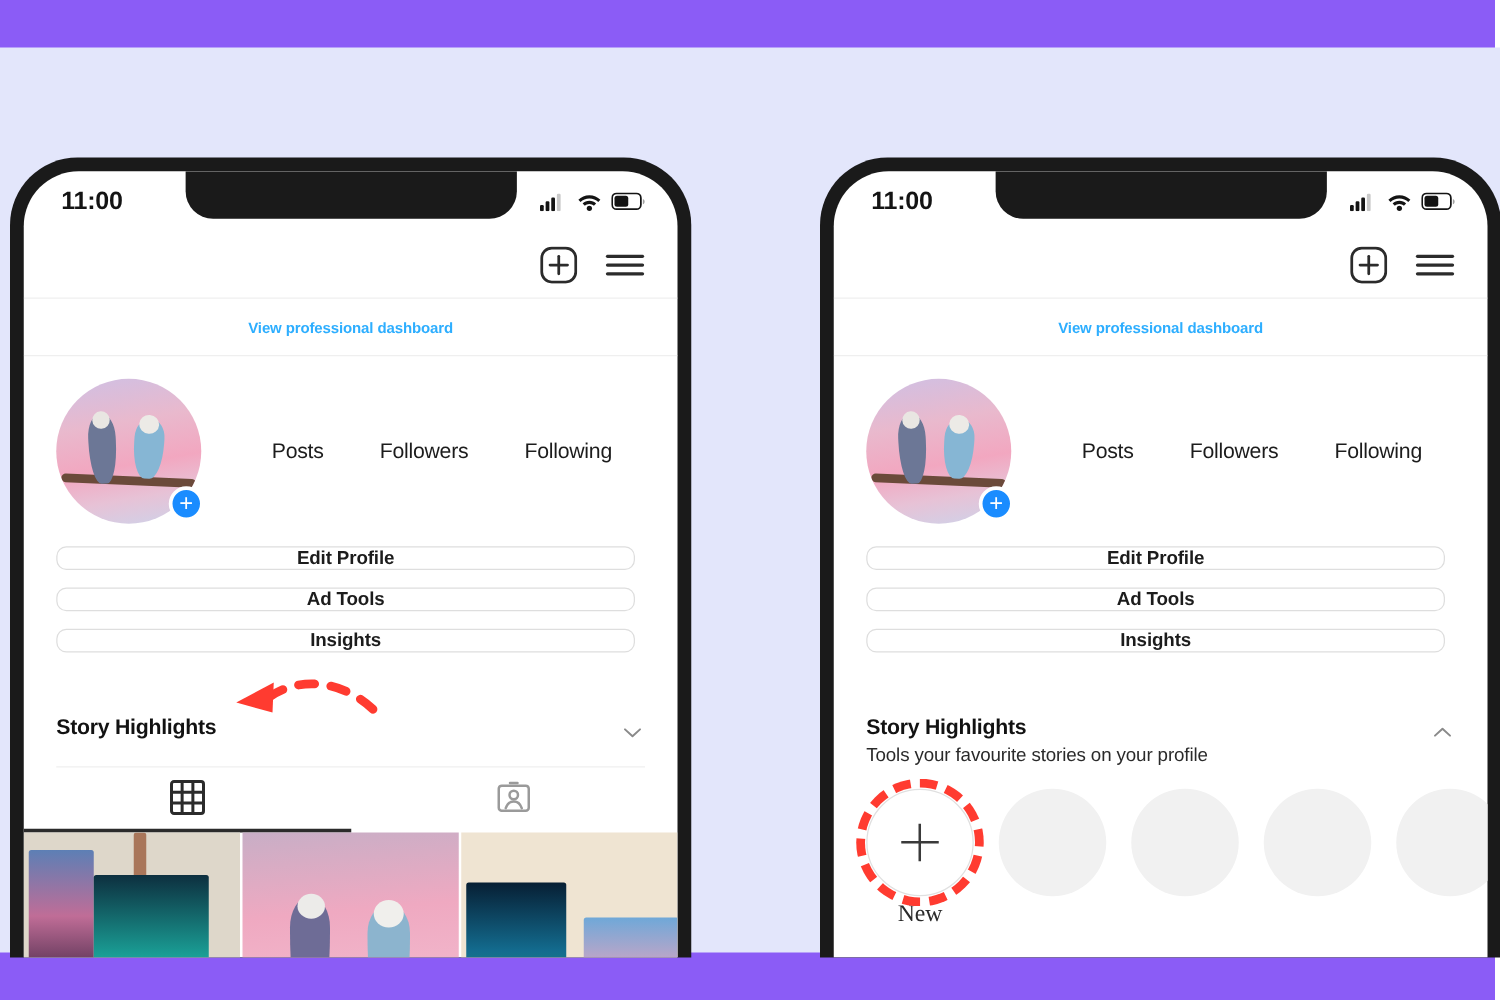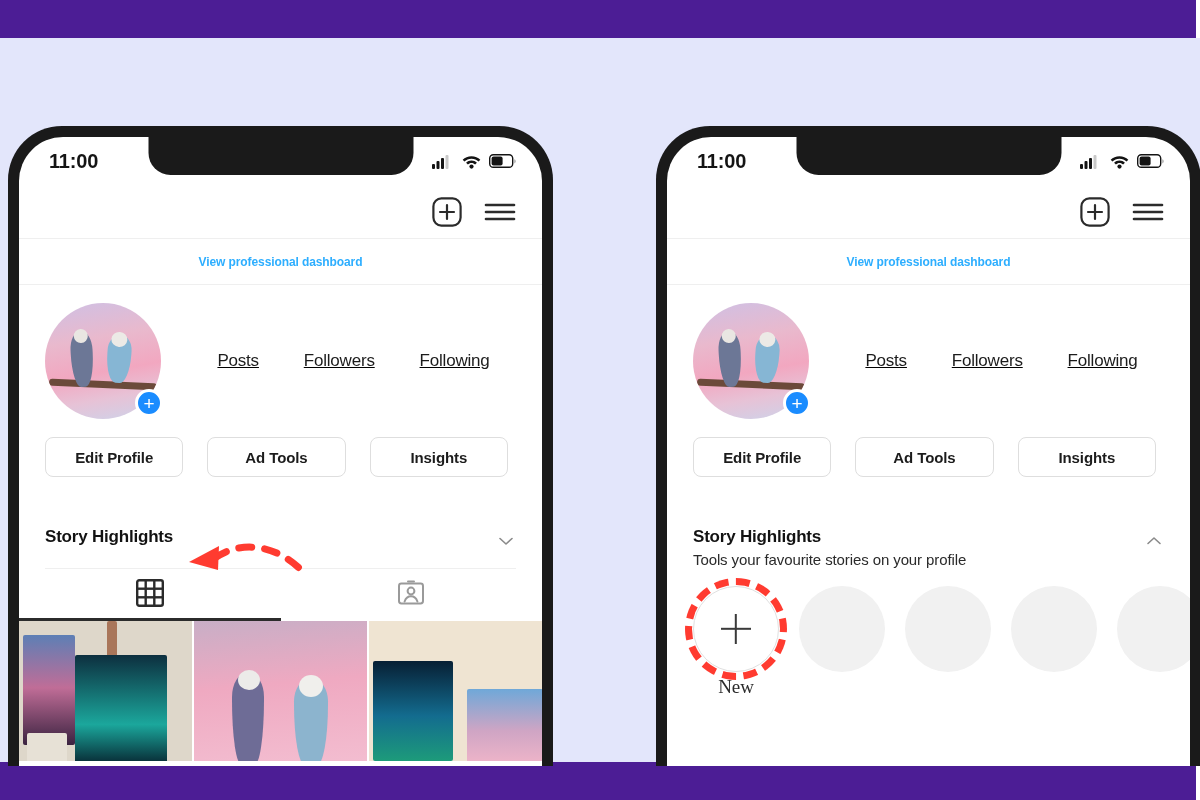--- a/index.html
+++ b/index.html
@@ -17,7 +17,7 @@
     position: relative;
     width: 1196px;
     height: 800px;
-    background: #4c1d95;
+    background: #8b5cf6;
   }
 
   

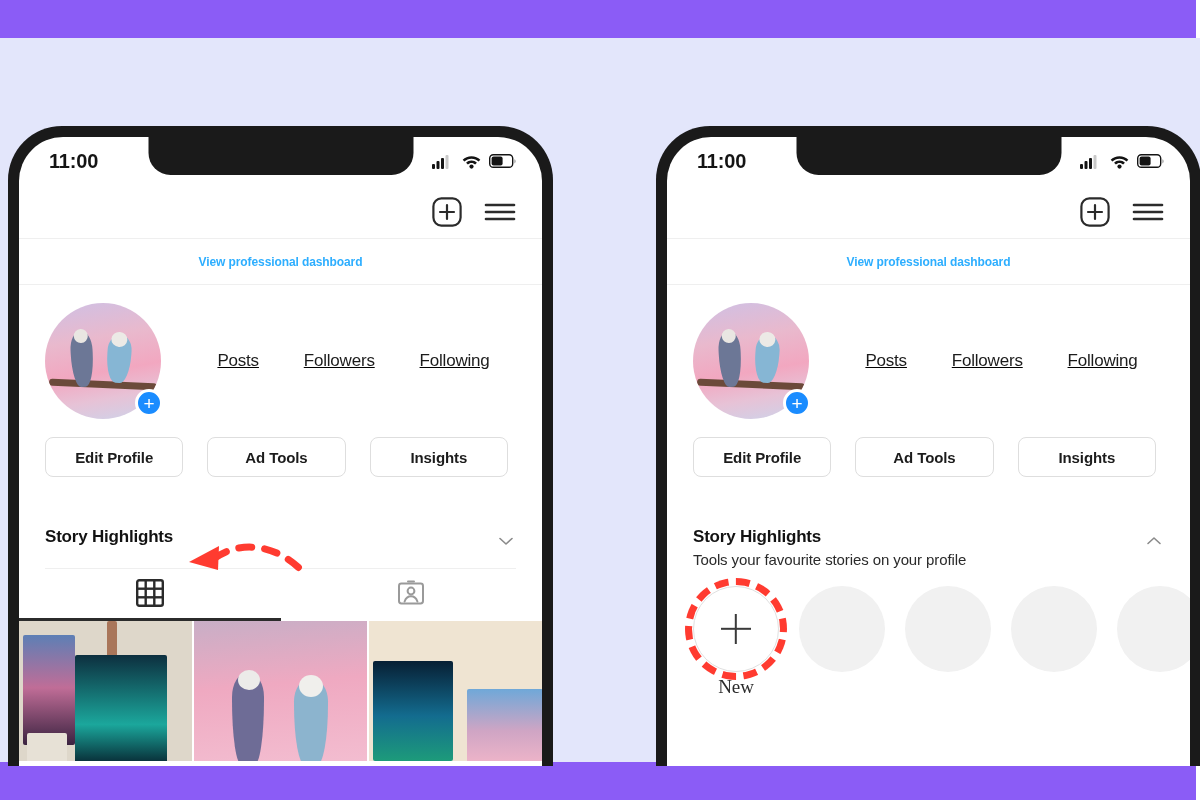--- a/index.html
+++ b/index.html
@@ -179,7 +179,6 @@
     align-items: center;
     padding-left: 34px;
     padding-right: 4px;
-    text-decoration: underline;
   }
   .stat-label {
     font-size: 17px;

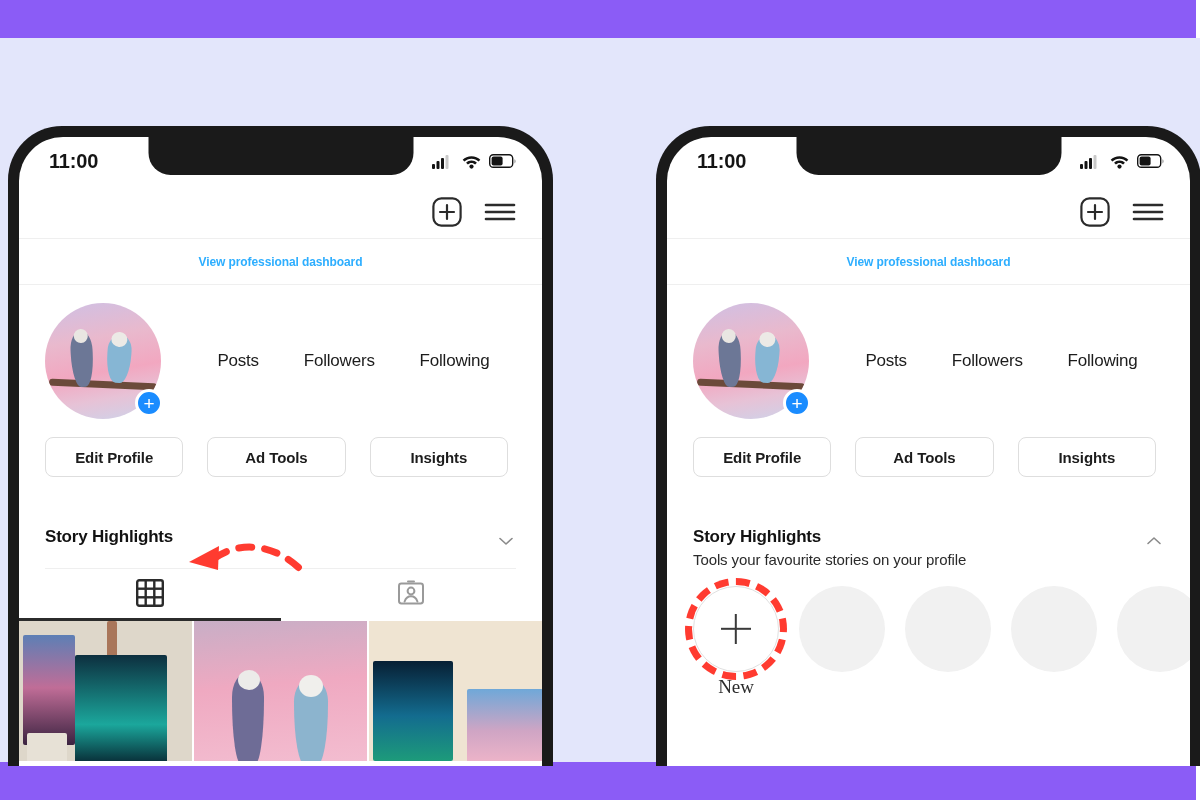--- a/index.html
+++ b/index.html
@@ -189,8 +189,9 @@
   
   .action-row {
     display: flex;
-    gap: 24px;
+    gap: 14px;
     padding: 2px 34px 0 26px;
+    flex-direction: column;
   }
   .action-btn {
     flex: 1 1 0;

